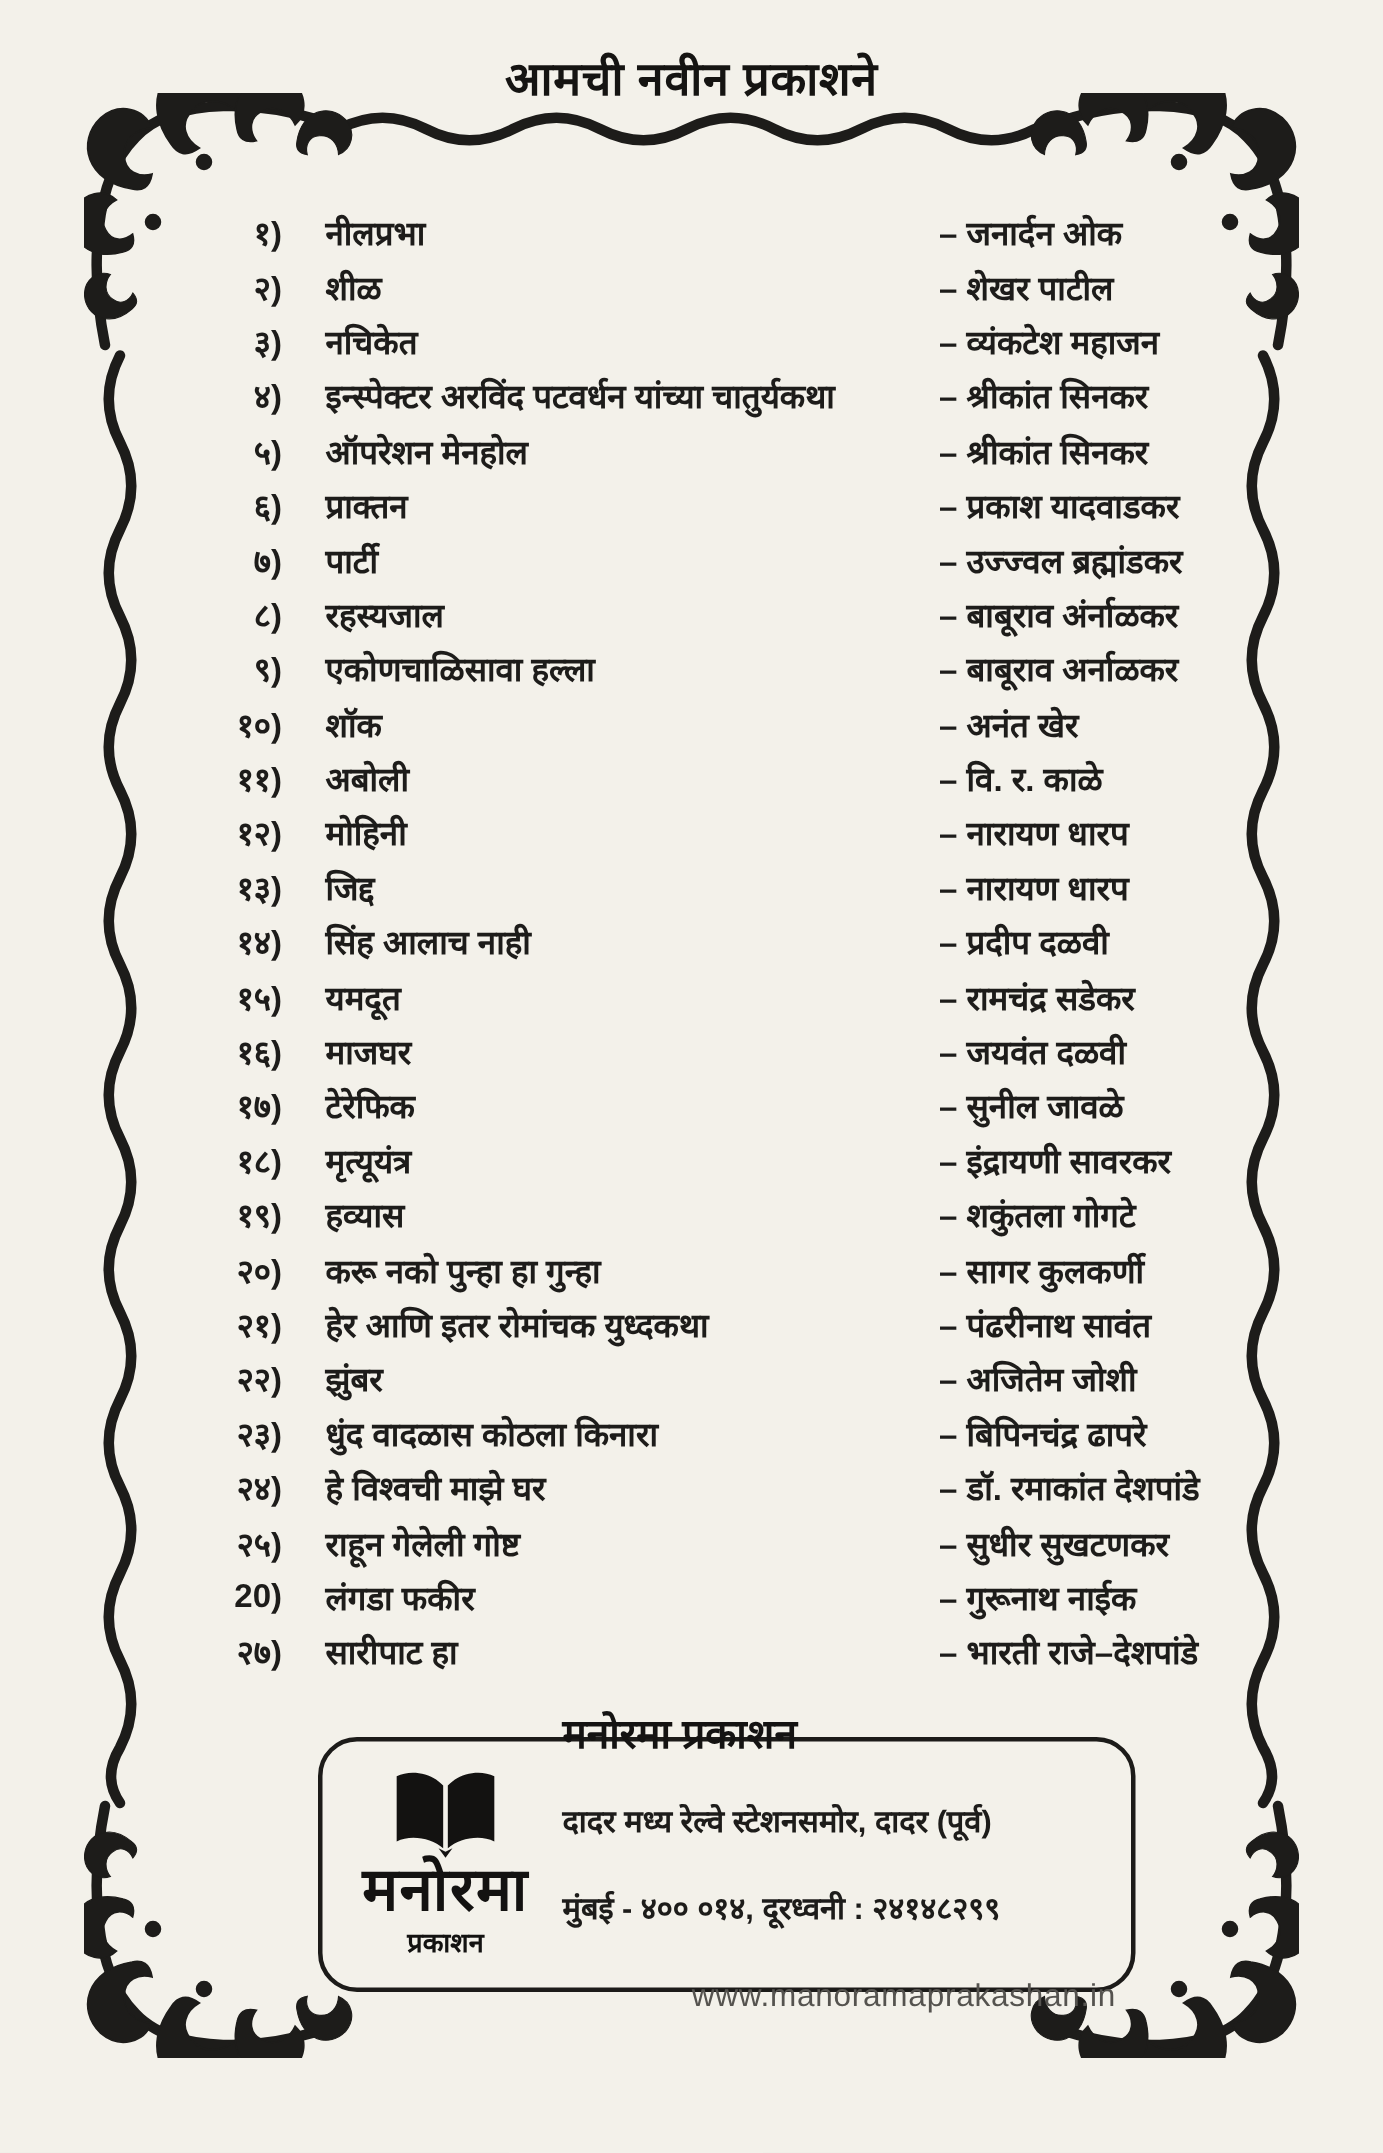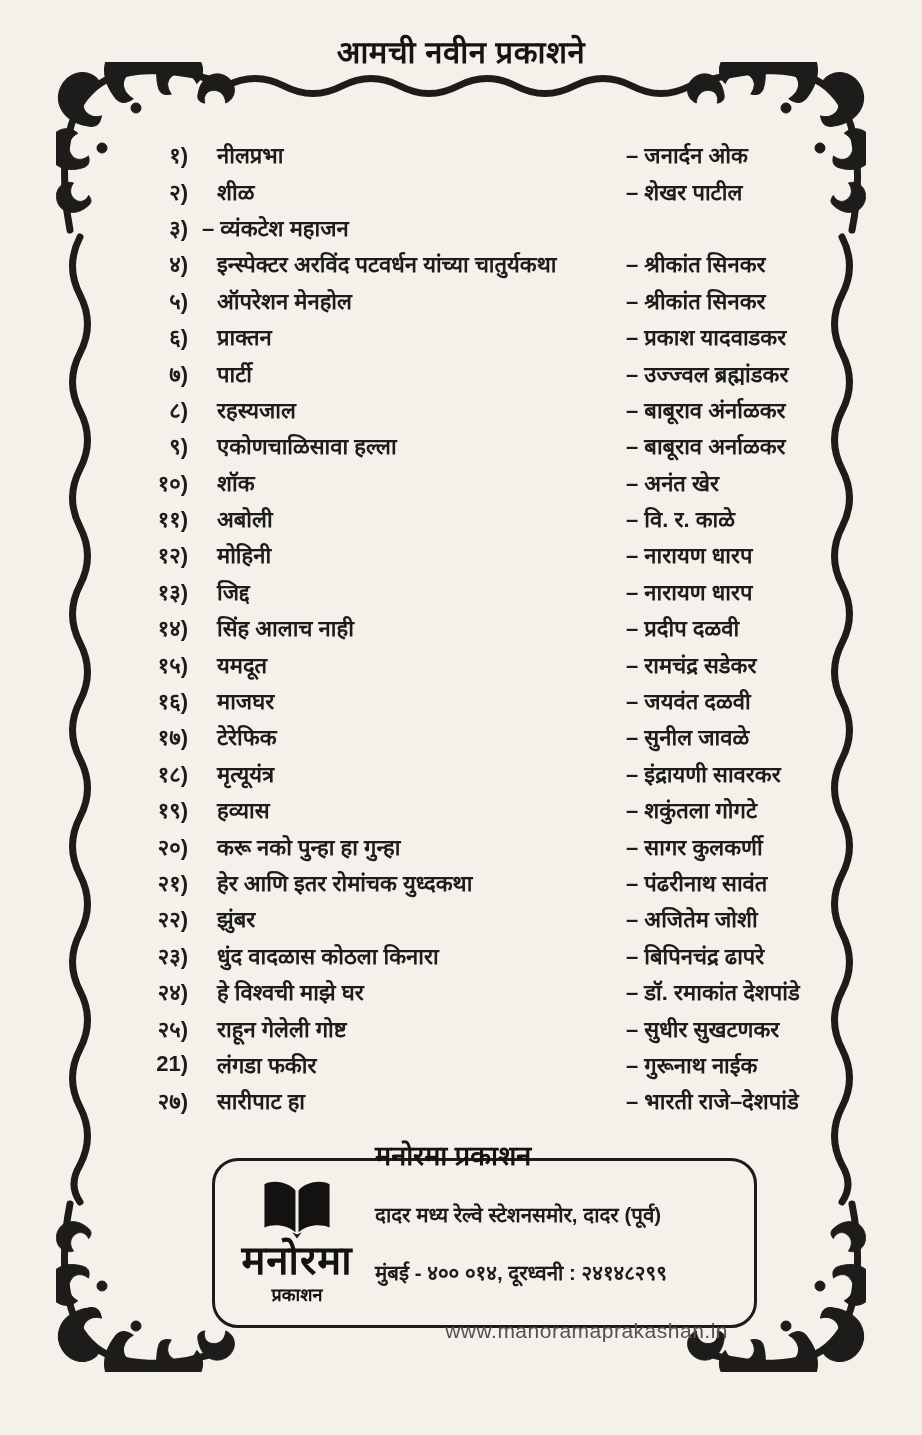--- a/index.html
+++ b/index.html
@@ -169,6 +169,7 @@
       </div>
       <div class="row">
         <span class="num">३)</span>
+        <span class="bt">नचिकेत</span>
         <span class="ba">– व्यंकटेश महाजन</span>
       </div>
       <div class="row">

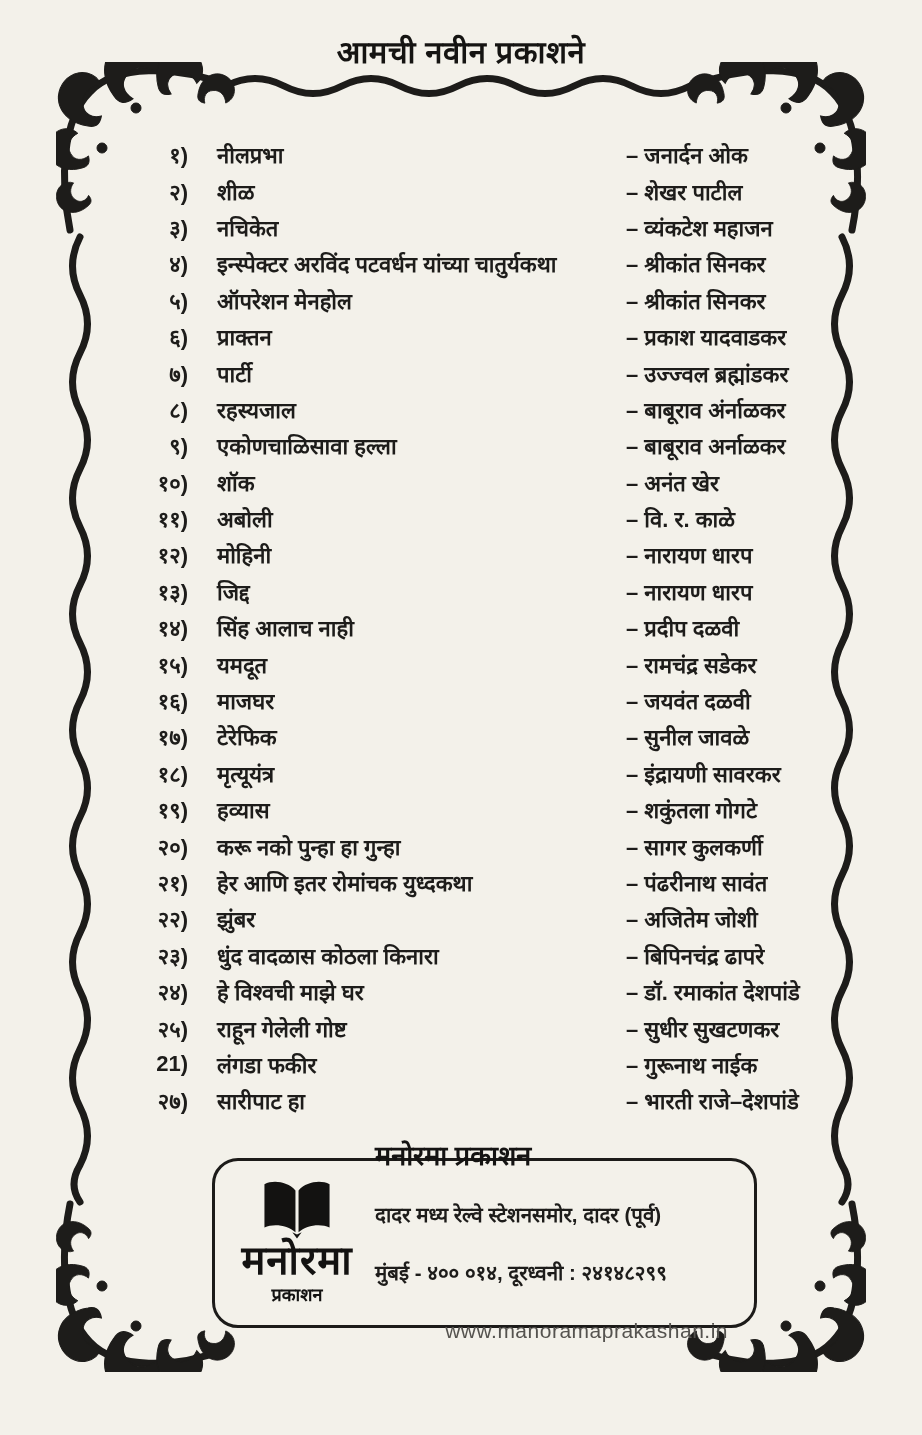--- a/index.html
+++ b/index.html
@@ -283,7 +283,7 @@
         <span class="ba">– सुधीर सुखटणकर</span>
       </div>
       <div class="row">
-        <span class="num">21)</span>
+        <span class="num">20)</span>
         <span class="bt">लंगडा फकीर</span>
         <span class="ba">– गुरूनाथ नाईक</span>
       </div>

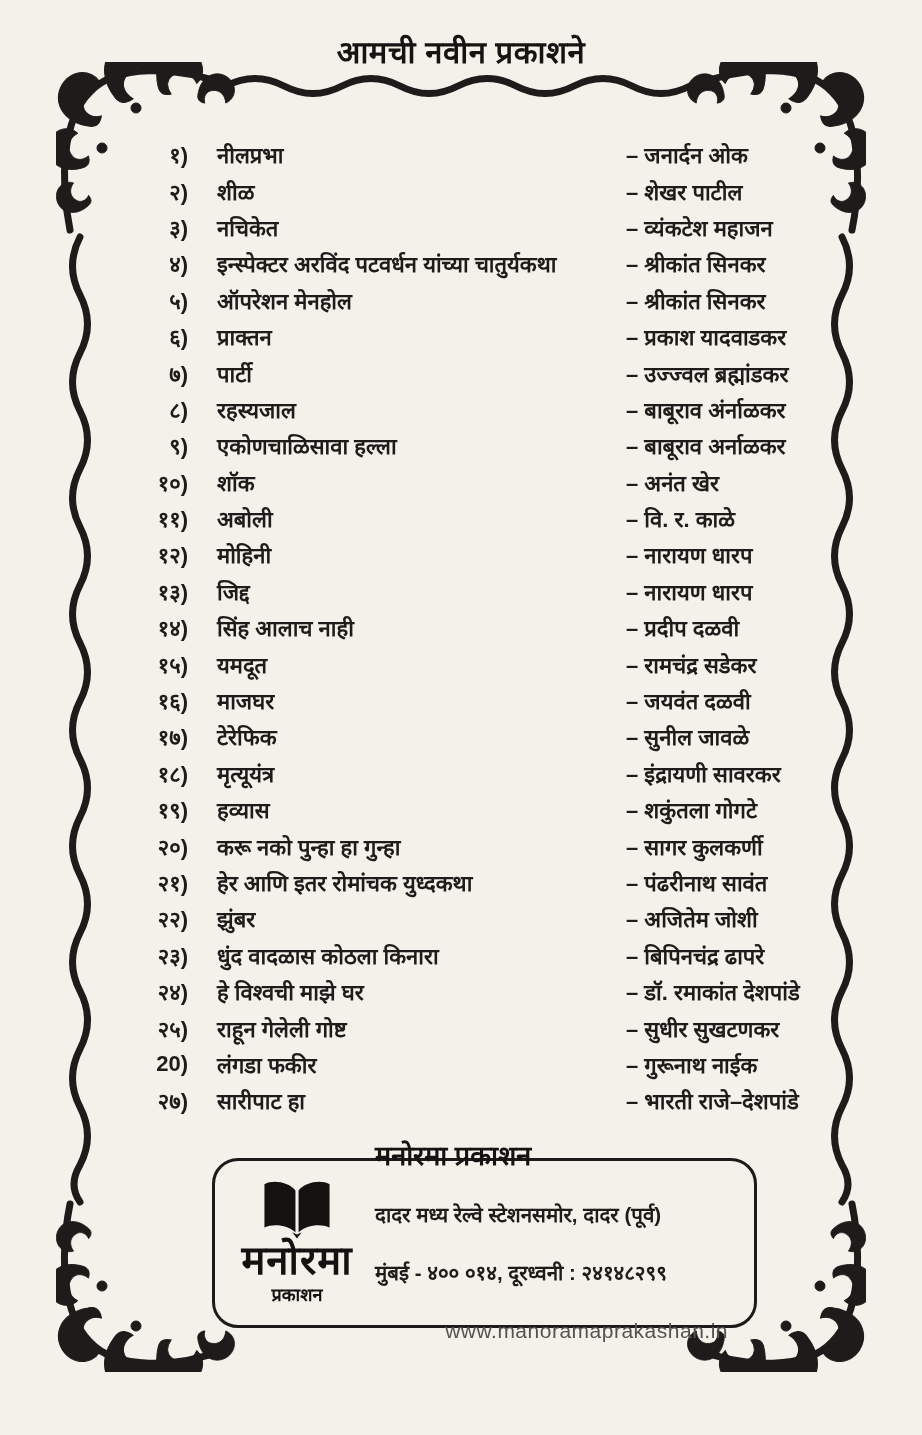--- a/index.html
+++ b/index.html
@@ -97,7 +97,7 @@
     display:flex;
     flex-direction:column;
     justify-content:center;
-    padding:8px 26px 8px 2px;
+    padding:8px 10px 8px 2px;
     gap:27px;
   }
   .pub-name{

